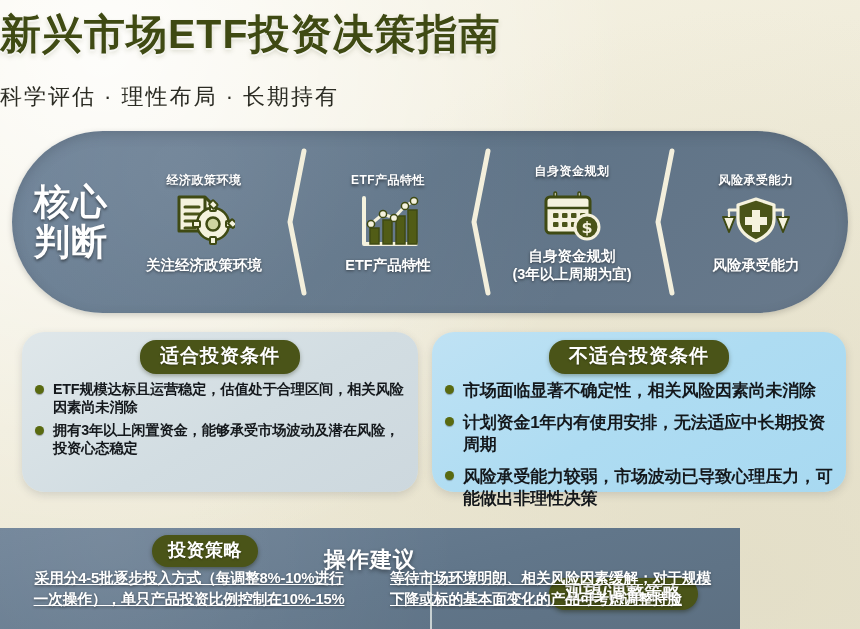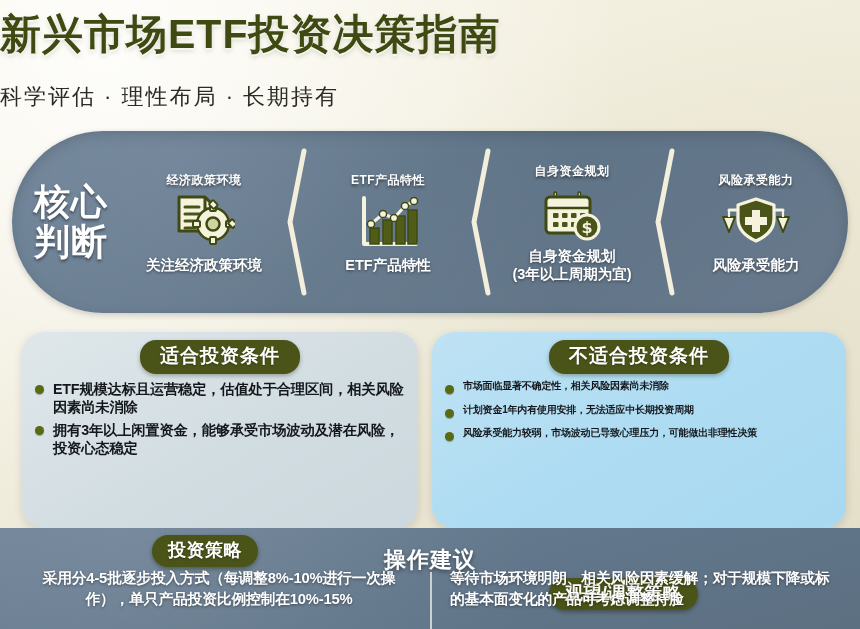--- a/index.html
+++ b/index.html
@@ -65,7 +65,7 @@
   
   .panels{position:absolute;left:0;top:322px;width:860px;height:205px;}
   .panel{
-    position:absolute;top:10px;height:196px;border-radius:22px;
+    position:absolute;top:10px;height:160px;border-radius:22px;
     box-shadow:0 3px 8px rgba(70,80,90,.18);
     box-sizing:border-box;padding:8px 12px 6px;
   }

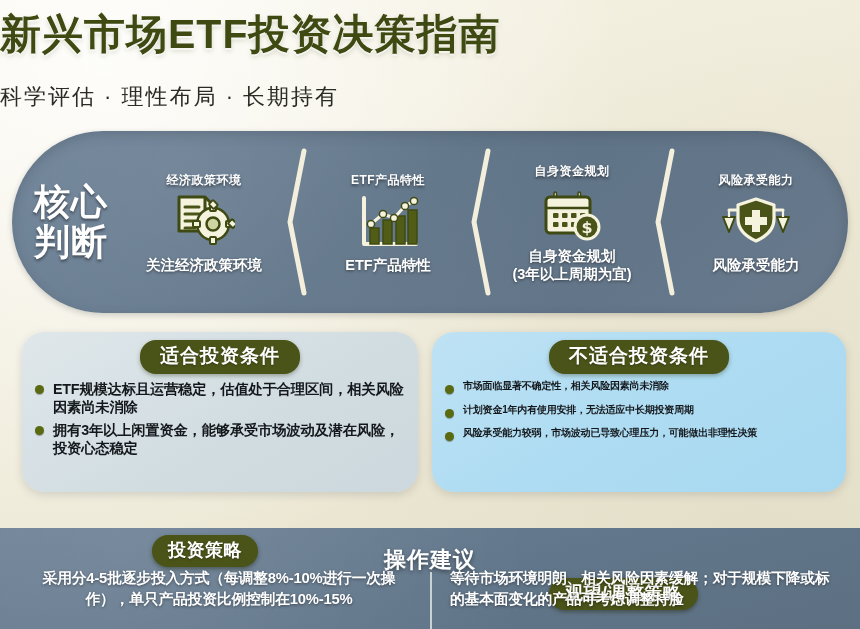--- a/index.html
+++ b/index.html
@@ -90,7 +90,7 @@
     content:"";position:absolute;left:1px;top:5px;width:9px;height:9px;
     border-radius:50%;background:#596a10;box-shadow:0 1px 1px rgba(0,0,0,.3);
   }
-  .panel-unfit ul.bullets li{margin-bottom:11px;font-size:10px;}
+  .panel-unfit ul.bullets li{margin-bottom:11px;font-size:17px;}
   
   .bottom{
     position:absolute;left:0;top:528px;width:860px;height:101px;

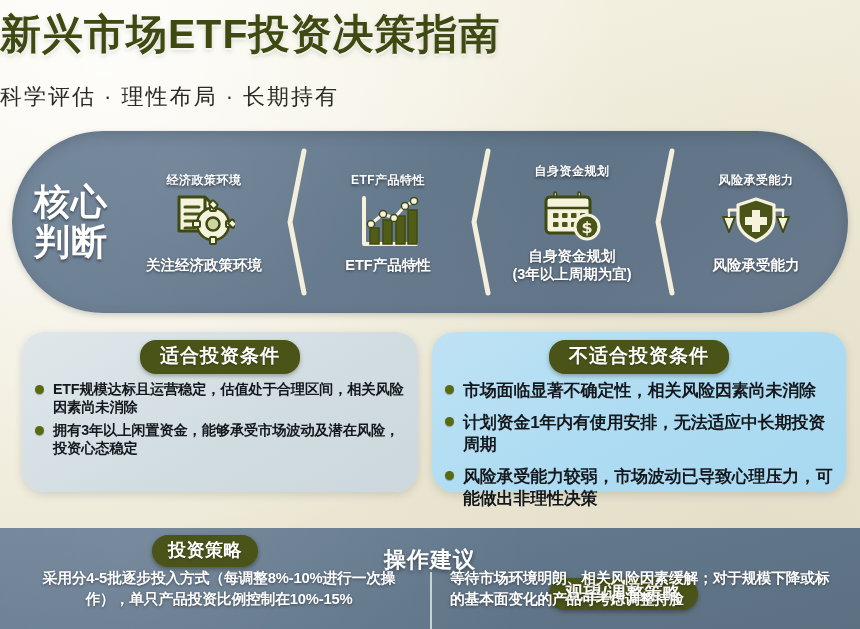--- a/index.html
+++ b/index.html
@@ -93,7 +93,7 @@
   .panel-unfit ul.bullets li{margin-bottom:11px;font-size:17px;}
   
   .bottom{
-    position:absolute;left:0;top:528px;width:860px;height:101px;
+    position:absolute;left:0;top:528px;width:740px;height:101px;
     background:
       radial-gradient(circle at 15% 10%, rgba(255,255,255,.09), rgba(0,0,0,0) 55%),
       linear-gradient(165deg,#6d8196 0%,#61768a 55%,#5d7082 100%);

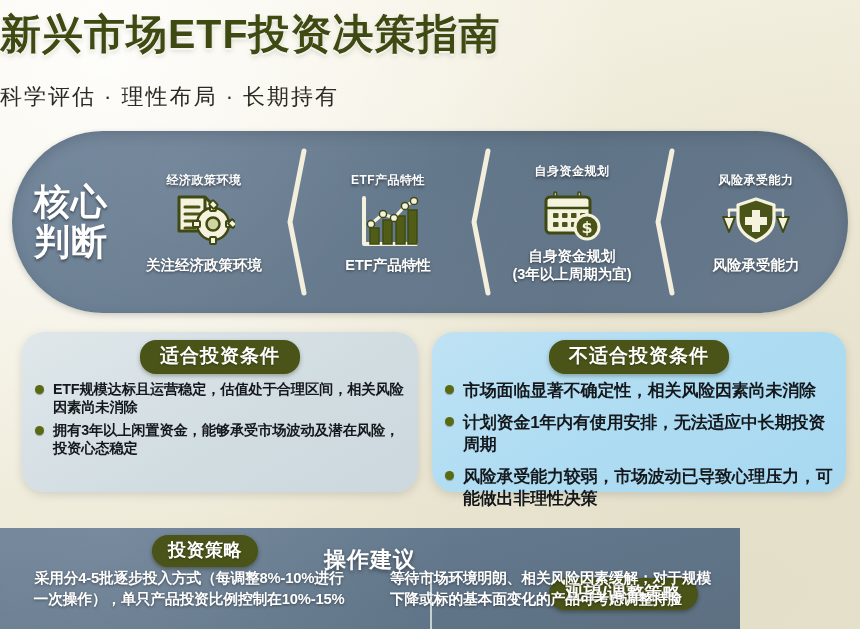--- a/index.html
+++ b/index.html
@@ -115,7 +115,7 @@
   .bottom-cols{position:relative;display:flex;padding:0 14px;box-sizing:border-box;}
   .b-col{flex:1;color:#ffffff;font-size:14.8px;font-weight:bold;line-height:1.45;
     text-align:center;text-shadow:0 1px 3px rgba(0,0,0,.45);padding:0 14px;
-    box-sizing:border-box;letter-spacing:-.2px;}
+    box-sizing:border-box;letter-spacing:-.2px;text-decoration:underline;}
   .b-col.rightcol{text-align:left;padding-left:26px;}
   .b-divider{position:absolute;left:430px;top:4px;width:2px;height:70px;
     background:rgba(235,240,235,.75);}

